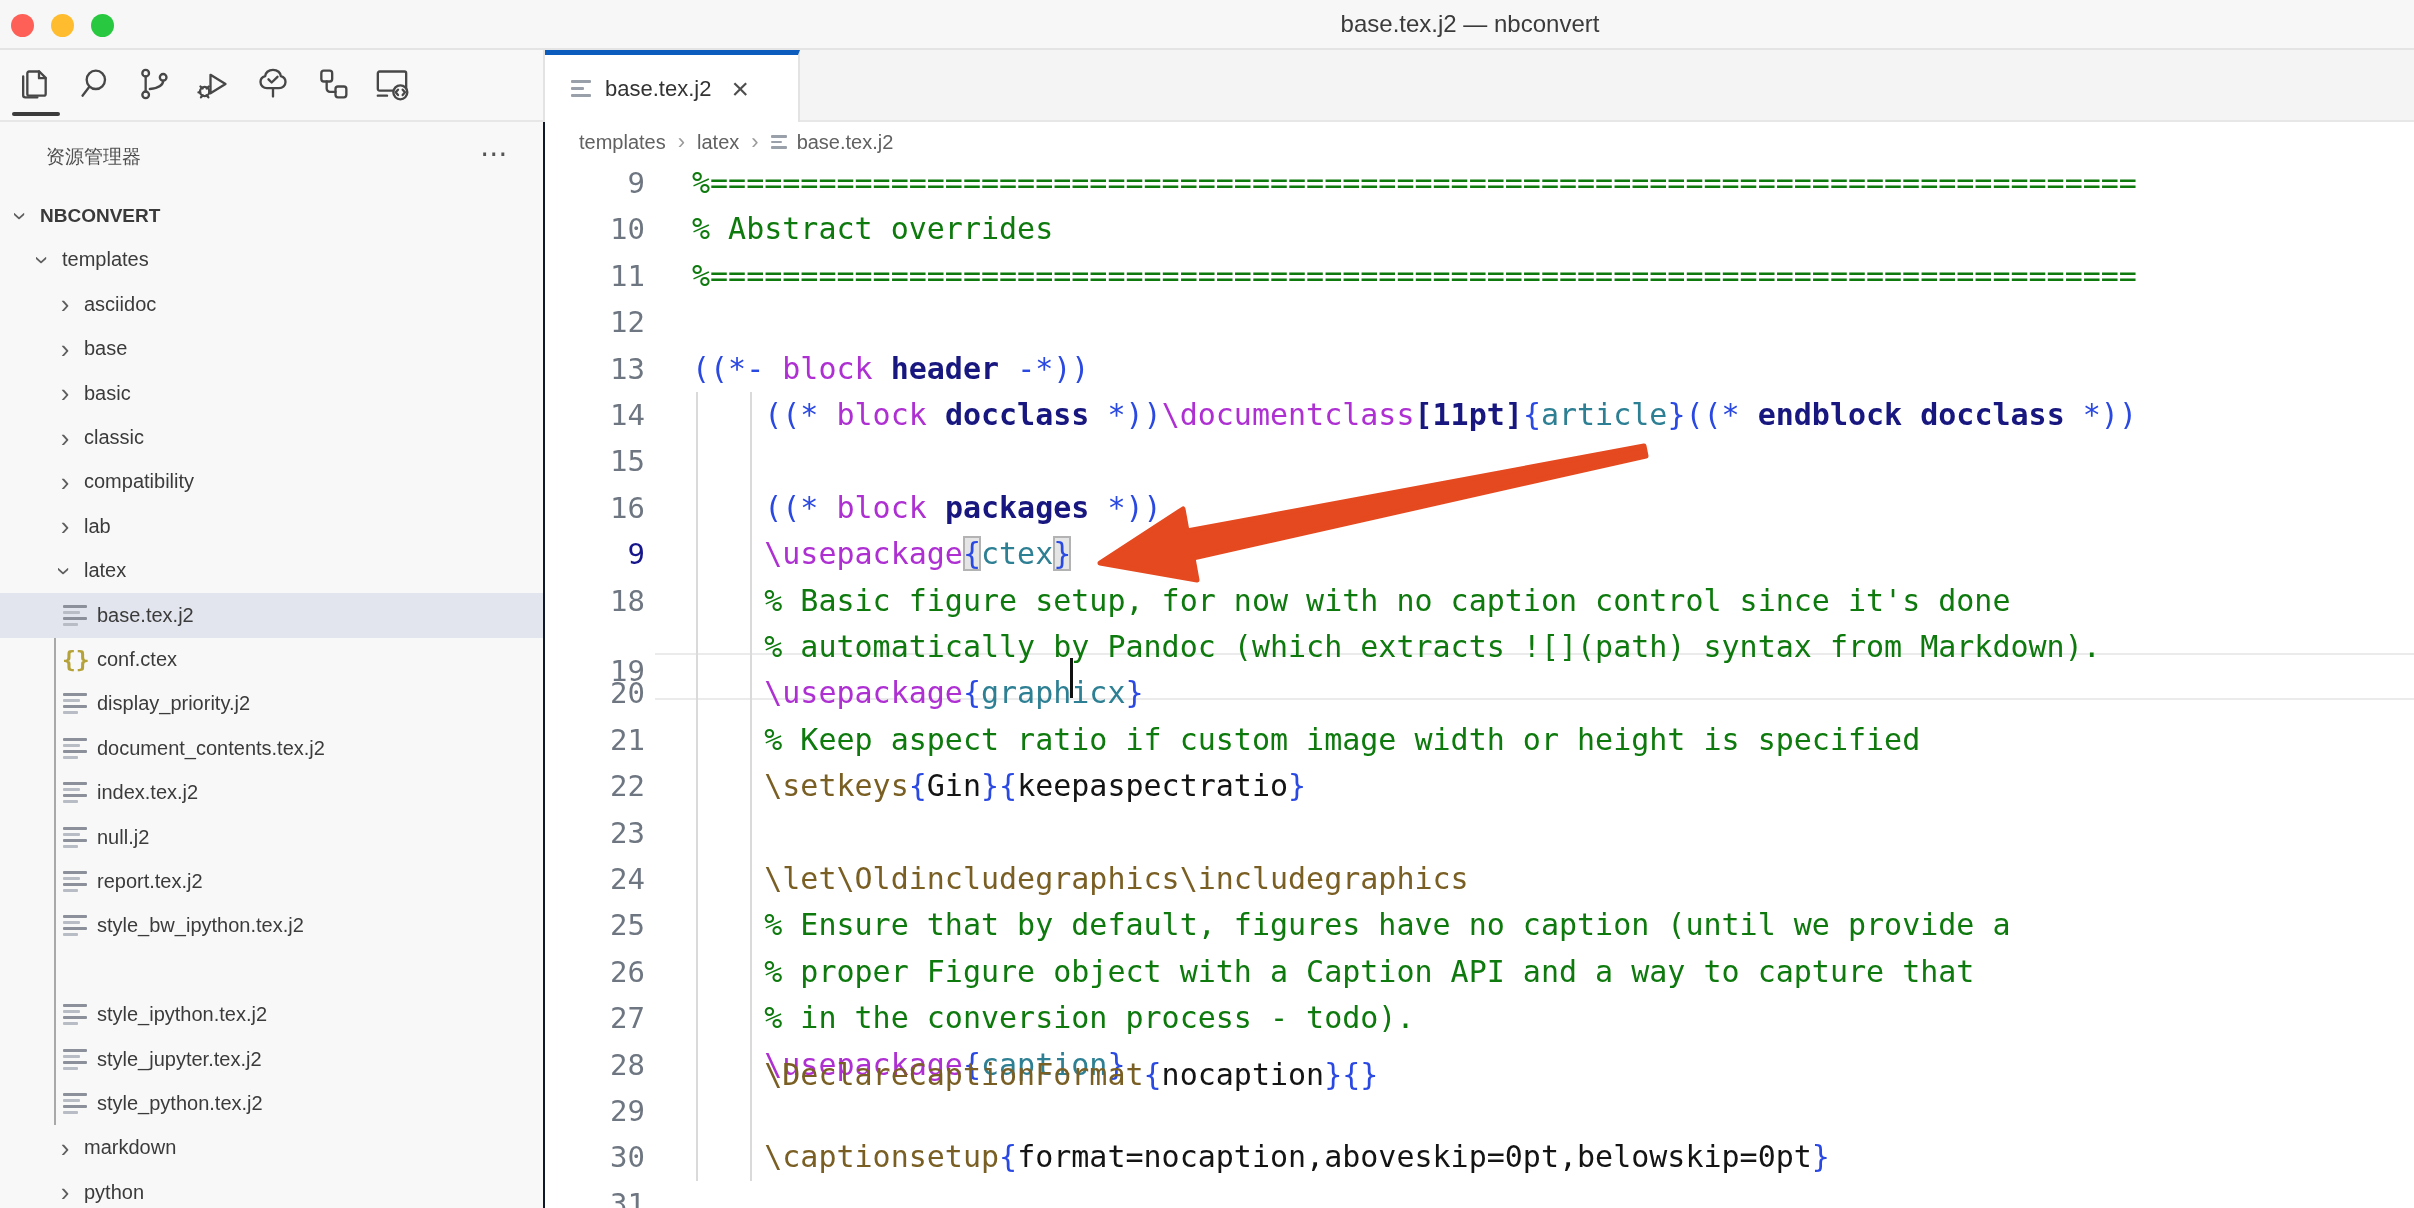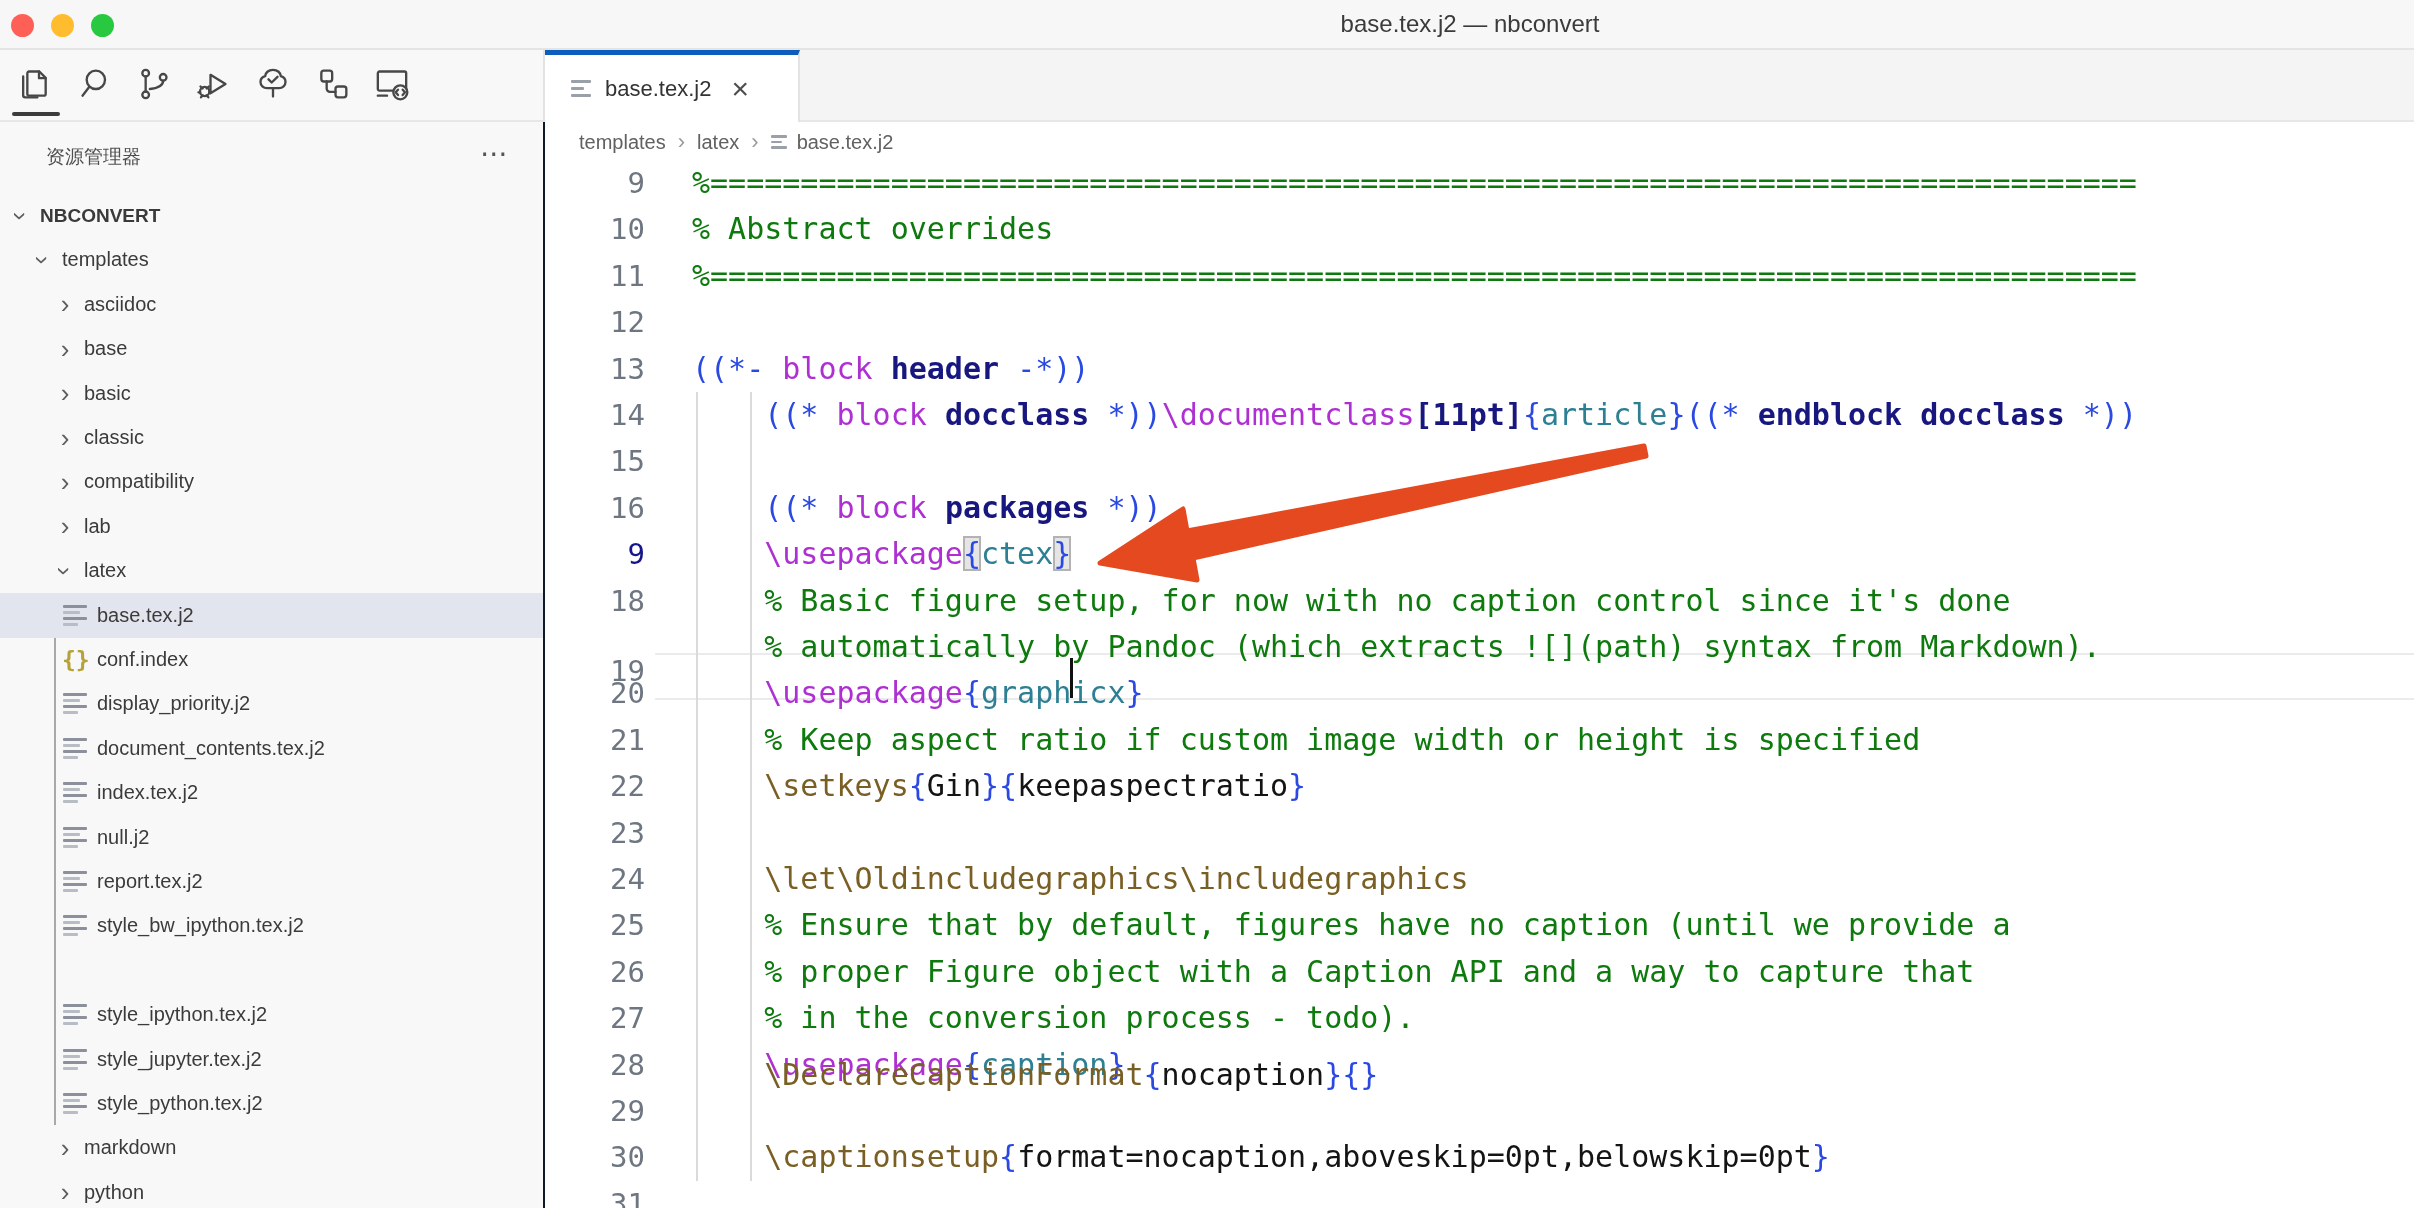--- a/index.html
+++ b/index.html
@@ -221,7 +221,7 @@
         </div>
         <div class="tree-row" style="top: 444px;">
           <span class="jicon" style="left:62px">{}</span>
-          <span class="lbl" style="left:97px">conf.index</span>
+          <span class="lbl" style="left:97px">conf.ctex</span>
         </div>
         <div class="tree-row" style="top: 488.4px;">
           <span class="ficon" style="left:63px">

